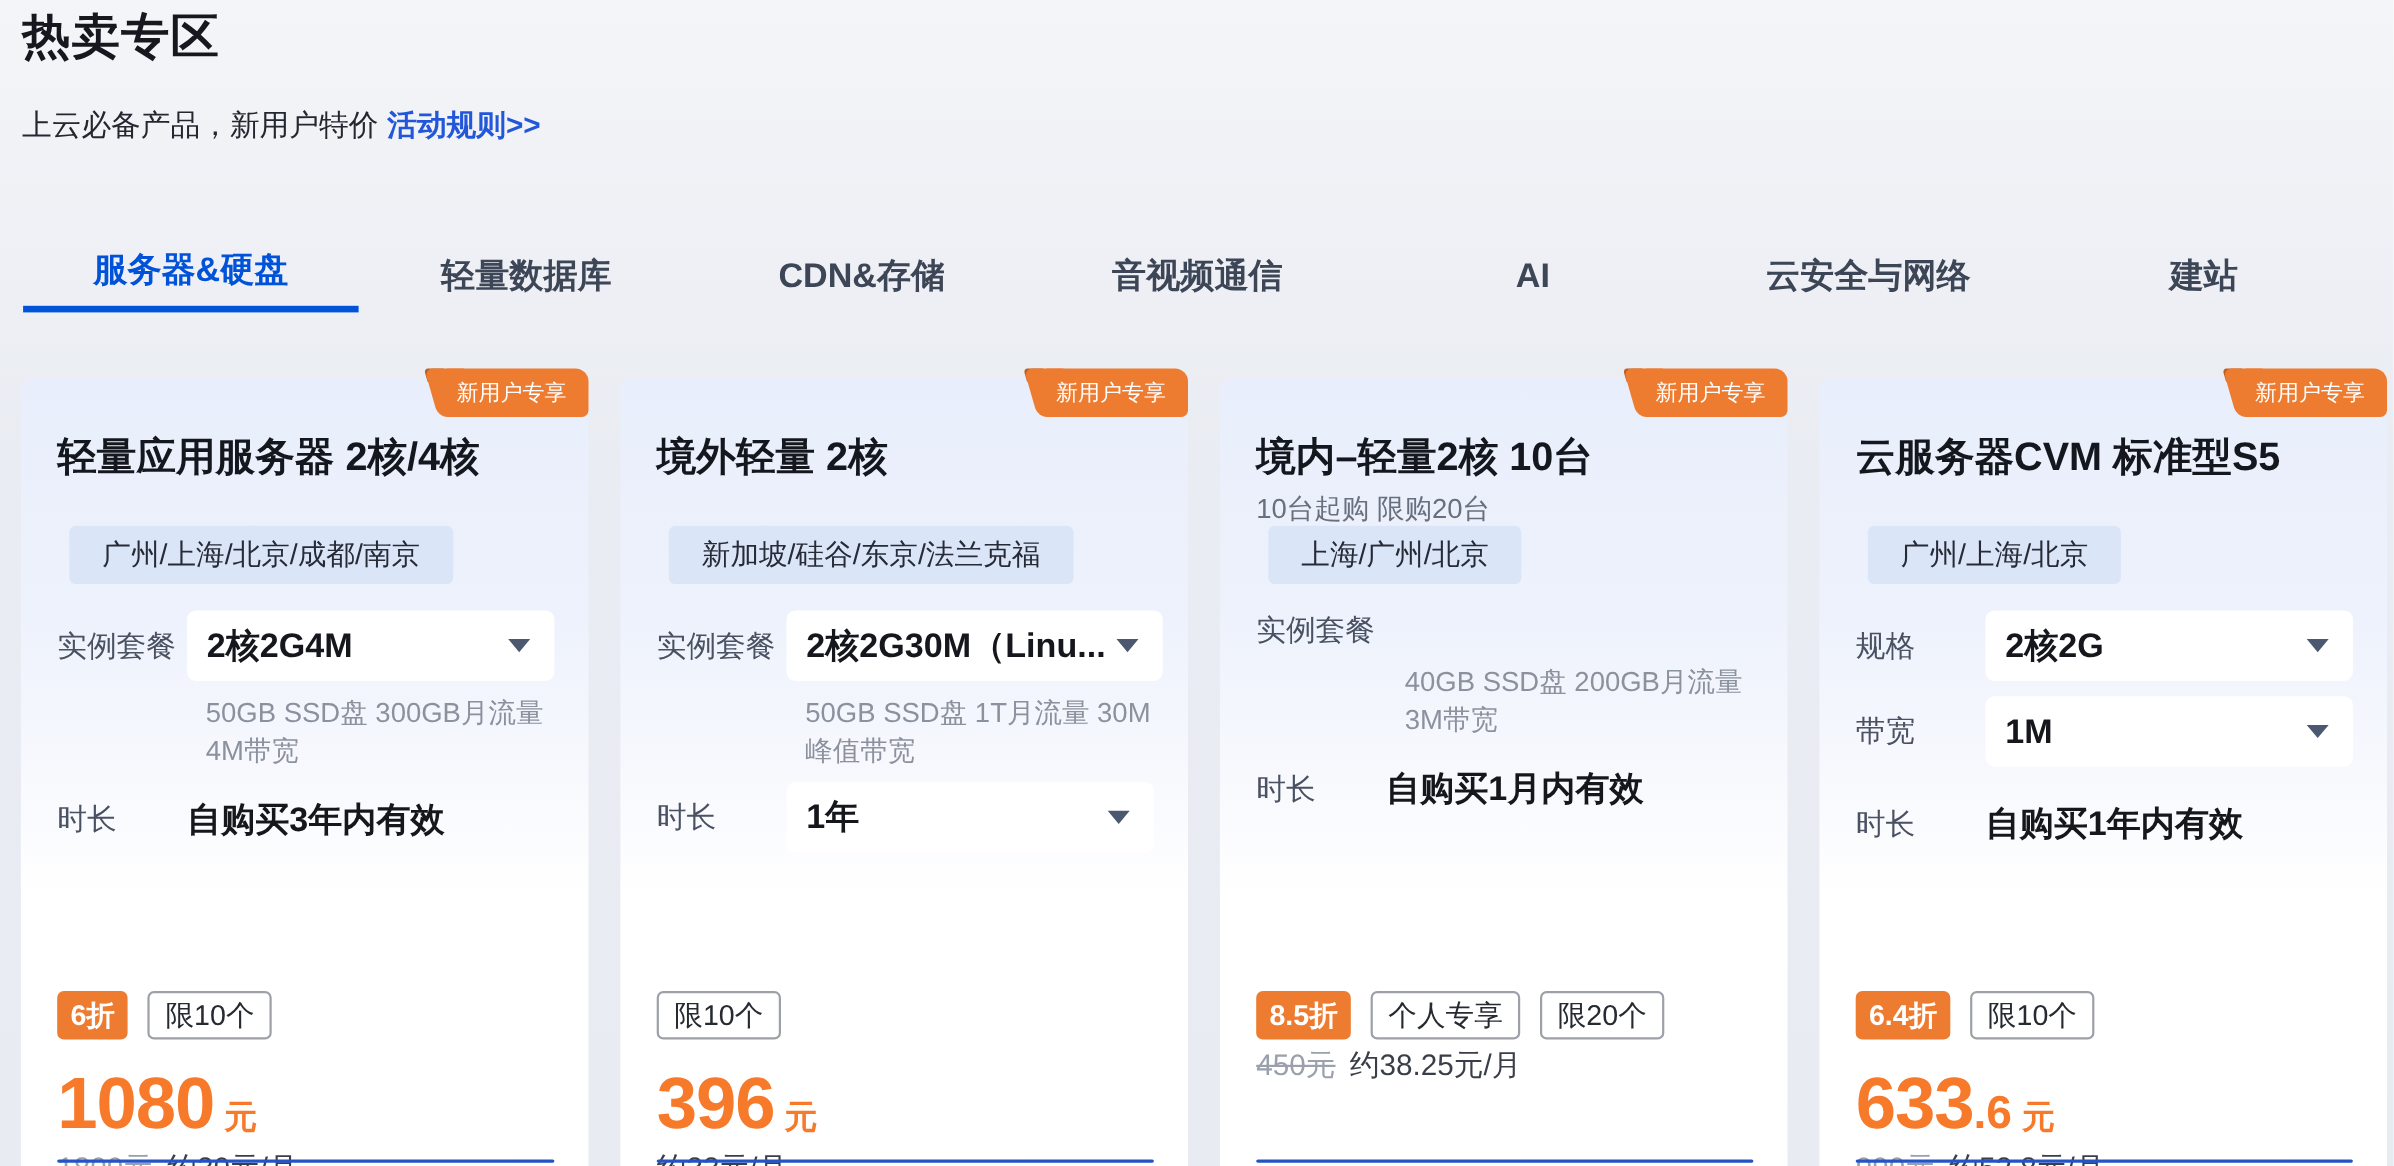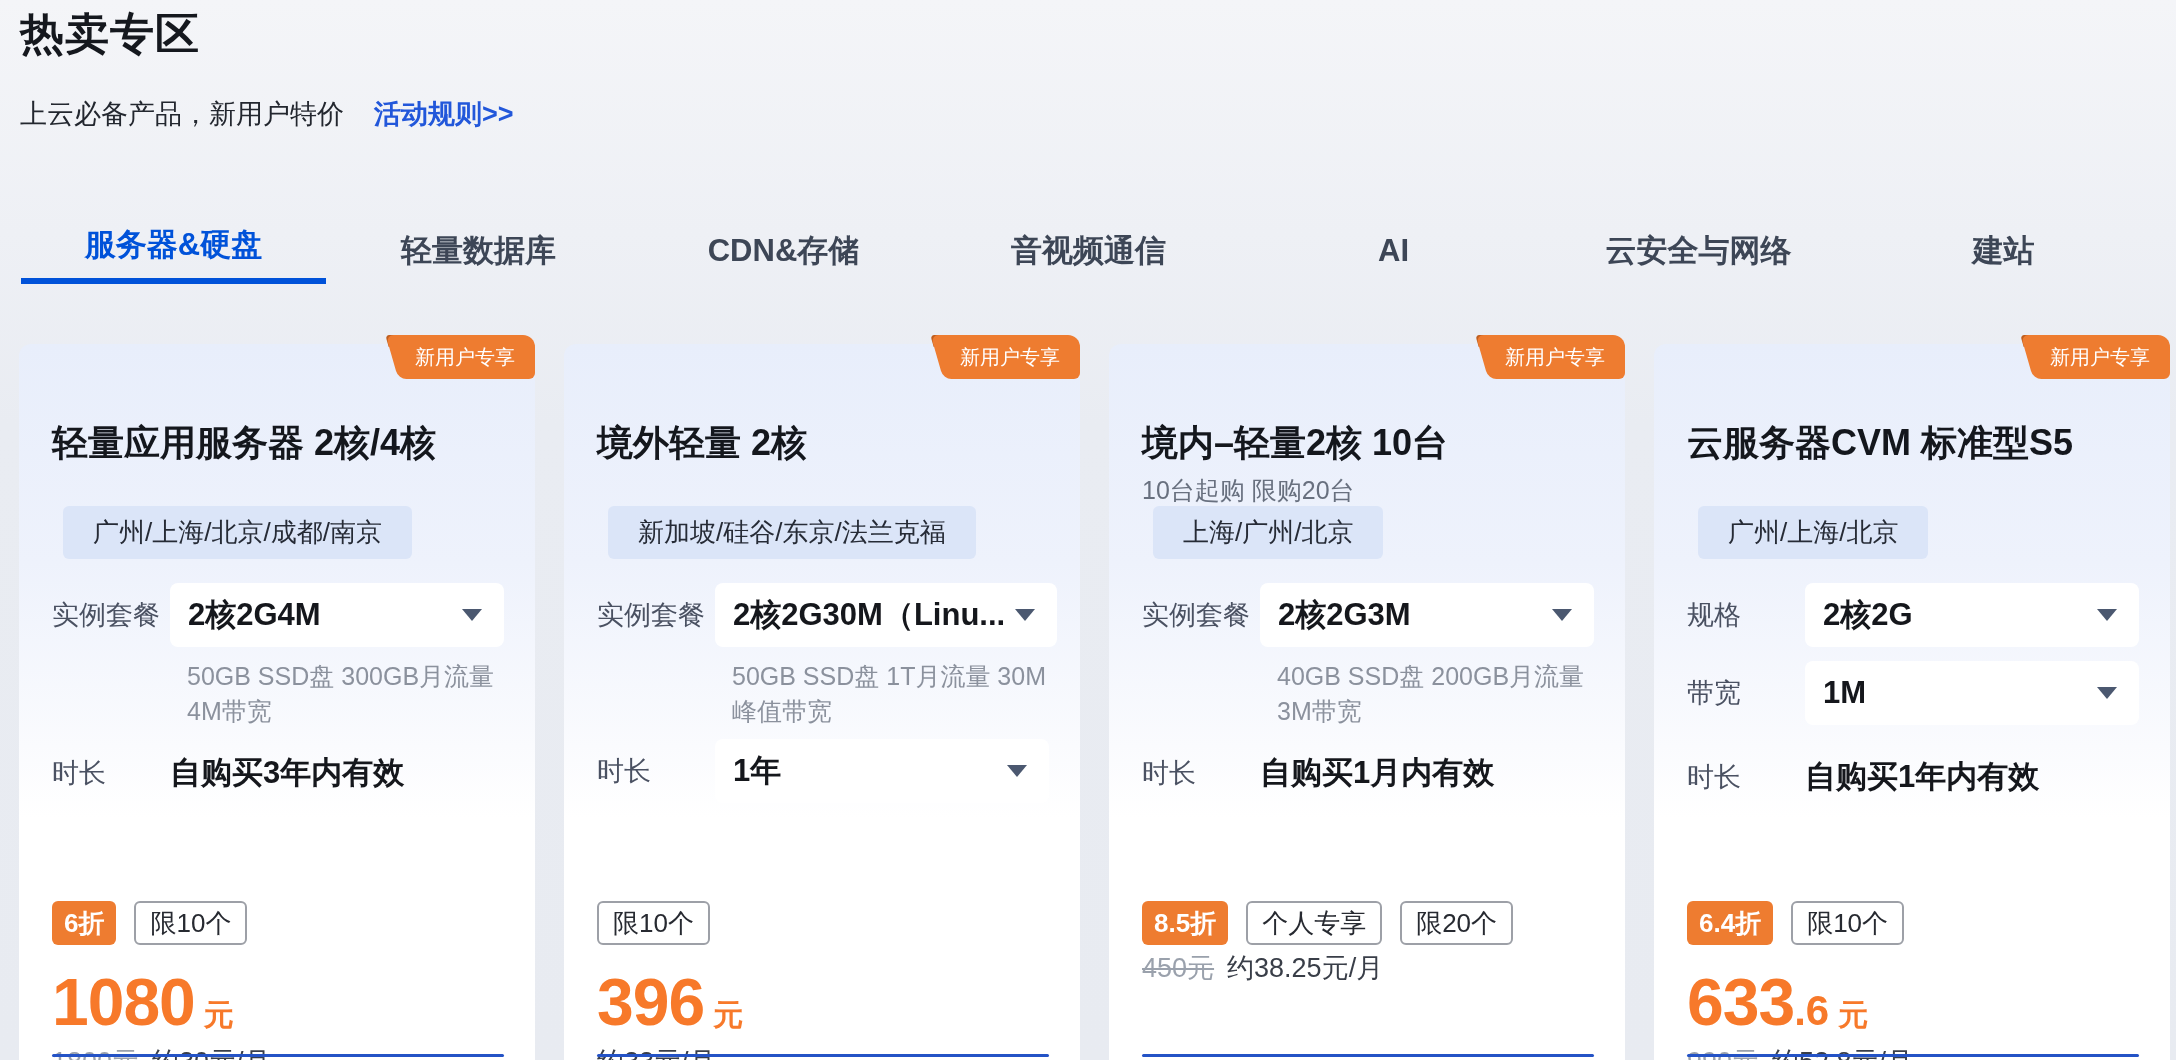--- a/index.html
+++ b/index.html
@@ -11,7 +11,7 @@
   }
   
   .page-title { position:absolute; left:20px; top:8px; font-size:44px; line-height:52px; font-weight:700; color:#15181e; letter-spacing:1px; }
-  .sub-row { position:absolute; left:20px; top:96px; display:flex; align-items:flex-end; gap:30px; }
+  .sub-row { position:absolute; left:20px; top:96px; display:flex; align-items:flex-end; gap:8px; }
   .sub-text { font-size:27px; color:#23272f; }
   .rules-link { font-size:27px; font-weight:600; color:#2257da; cursor:pointer; }
   

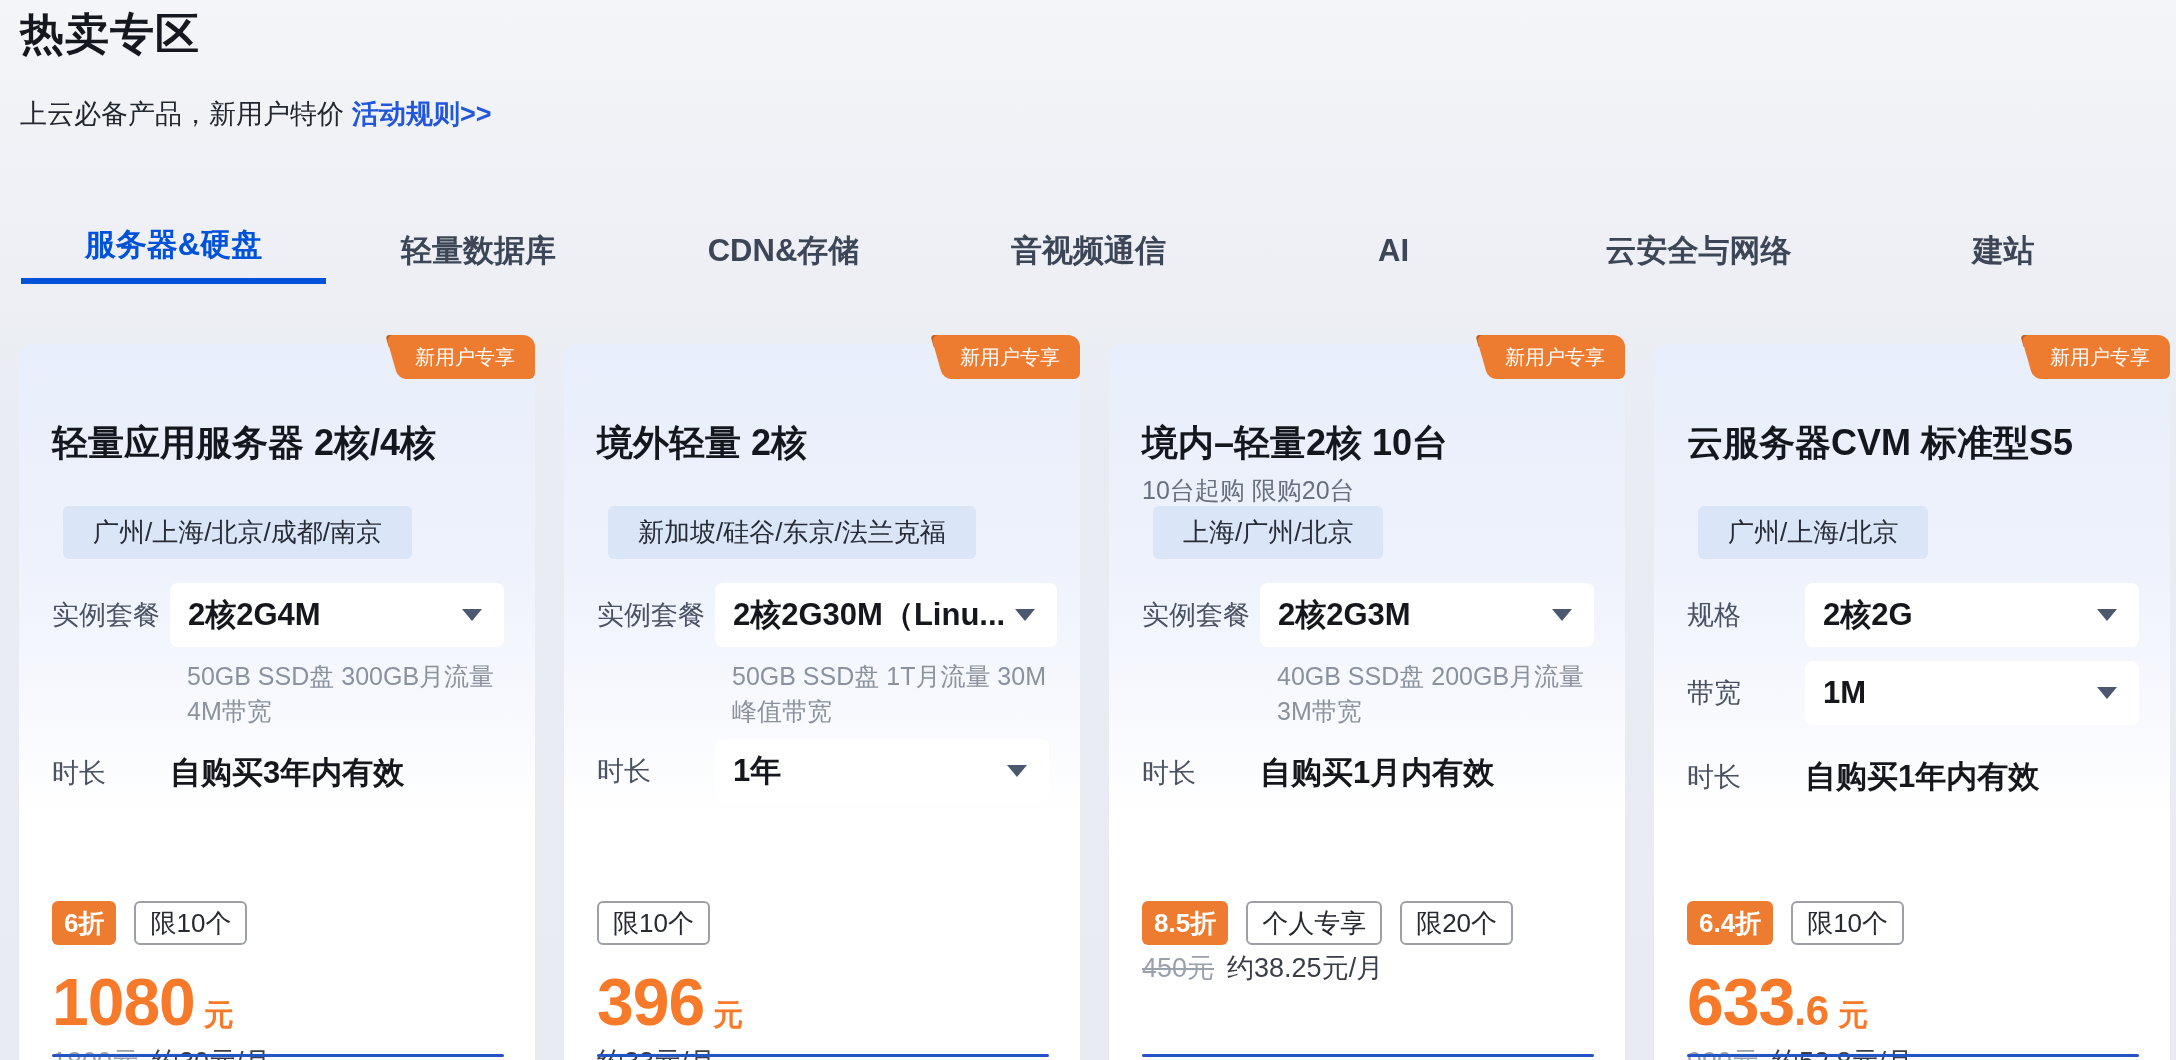--- a/index.html
+++ b/index.html
@@ -32,7 +32,7 @@
   }
   .ribbon::before { content:""; position:absolute; left:-13px; top:0; width:36px; height:100%; background:#ee7c30; transform:skewX(16deg); border-radius:8px 0 0 8px; z-index:-1; }
   .ribbon::after { content:""; position:absolute; left:-18px; top:0; width:18px; height:12px; background:#bf5e1e; transform:skewX(16deg); z-index:-2; border-radius:4px 0 0 0; }
-  .head { margin:76px 33px 0; height:86px; }
+  .head { margin:48px 33px 0; height:86px; }
   .card-title { font-size:36px; line-height:46px; font-weight:700; color:#14171d; }
   .card-subtitle { margin-top:8px; font-size:25px; color:#68707f; }
   .region-tag { display:inline-block; margin-left:44px; background:#dbe5f8; color:#262b36; font-size:26px; padding:9px 30px; border-radius:6px; }

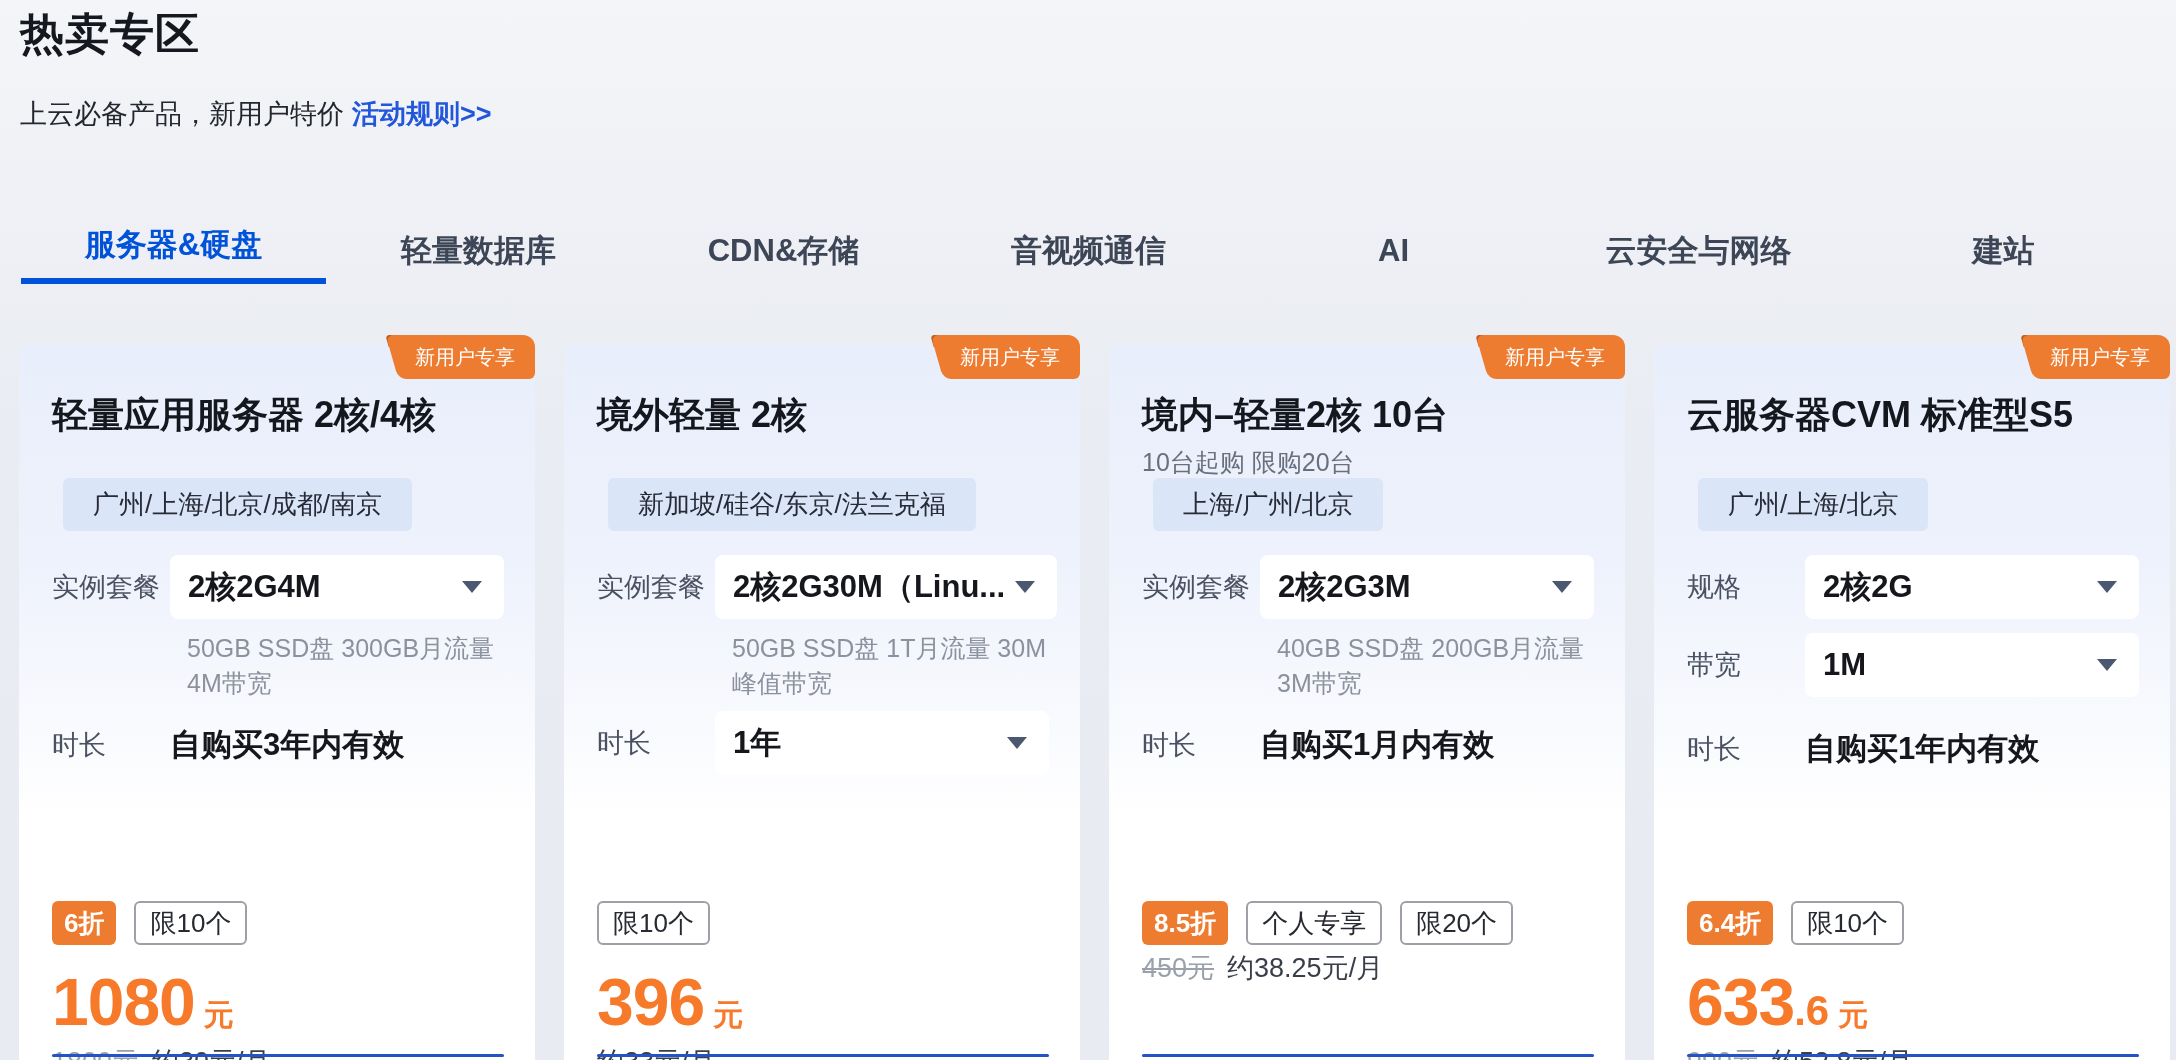--- a/index.html
+++ b/index.html
@@ -169,10 +169,6 @@
     <div class="rows">
       <div class="row">
         <span class="row-label">实例套餐</span>
-        <div class="select-box">
-          <span class="select-value">2核2G3M</span>
-          <span class="caret"></span>
-        </div>
       </div>
       <div class="spec-desc">40GB SSD盘 200GB月流量 3M带宽</div>
       <div class="row static mt22">

